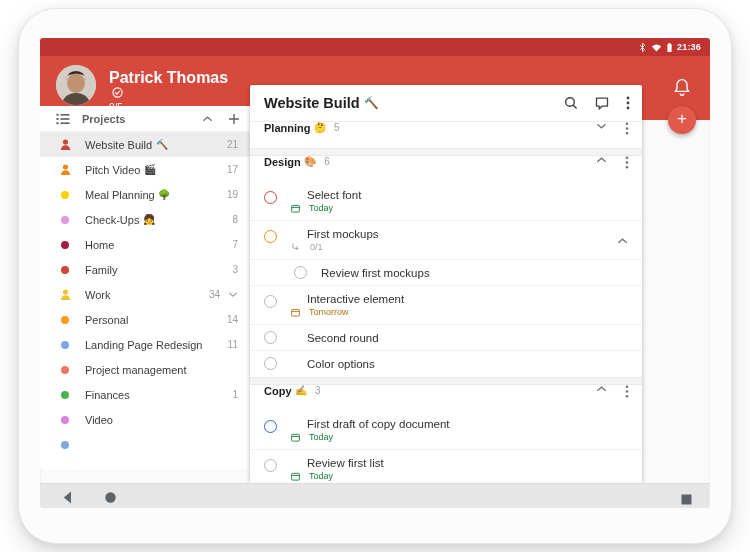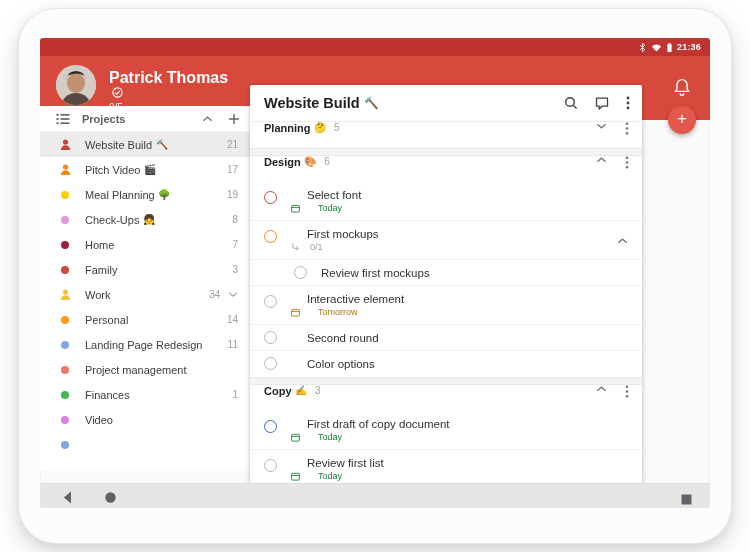--- a/index.html
+++ b/index.html
@@ -69,7 +69,7 @@
   .trow.single .ttl { line-height:26px; }
   .ttl { margin-left:43px; padding-top:7px; font-size:11.5px; color:#303030; }
   .trow.single .ttl { padding-top:0; }
-  .due { margin-left:27px; display:flex; align-items:center; gap:18px; font-size:9px; padding:2px 0 7px;text-align:center; }
+  .due { margin-left:27px; display:flex; align-items:center; gap:9px; font-size:9px; padding:2px 0 7px;text-align:center; }
   .sub { margin-left:27px; display:flex; align-items:center; gap:10px; font-size:9px; color:#9e9e9e; padding:2px 0 7px; }
   .trow.indent .circ { left:44px; }
   .trow.indent .ttl { margin-left:57px; }

